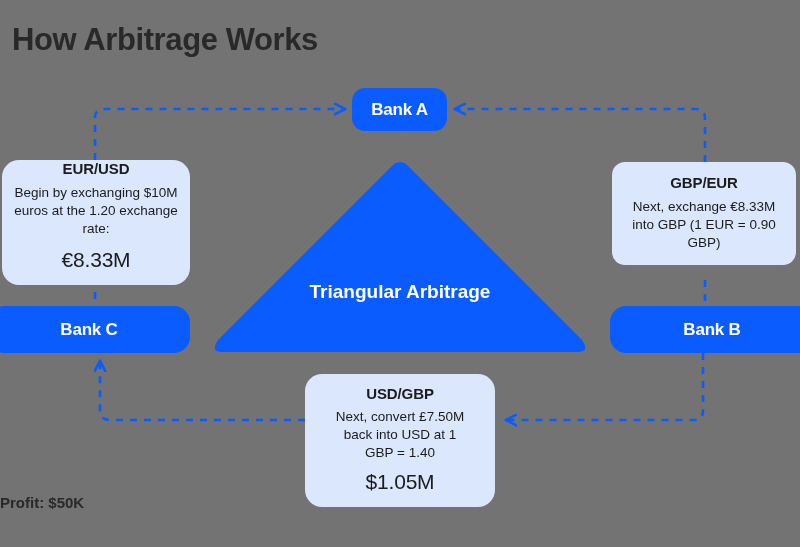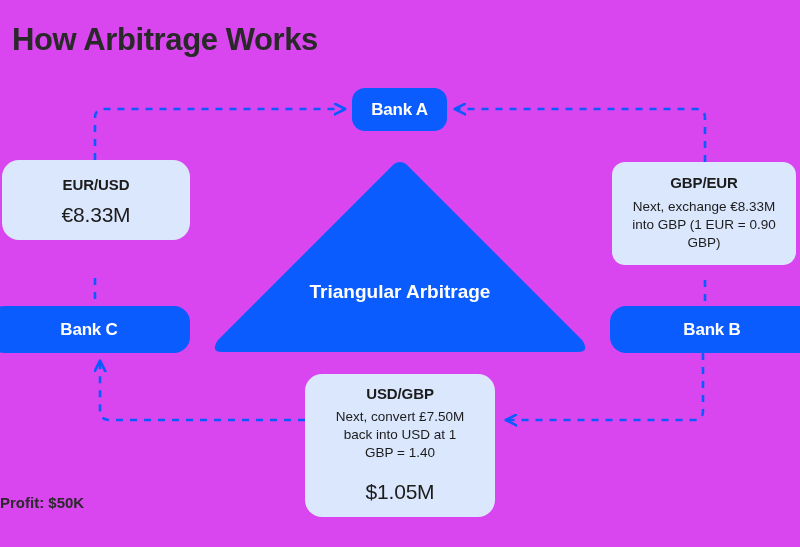--- a/index.html
+++ b/index.html
@@ -15,7 +15,7 @@
     position: relative;
     width: 800px;
     height: 547px;
-    background: #d946ef;
+    background: #737373;
     overflow: hidden;
   }
 

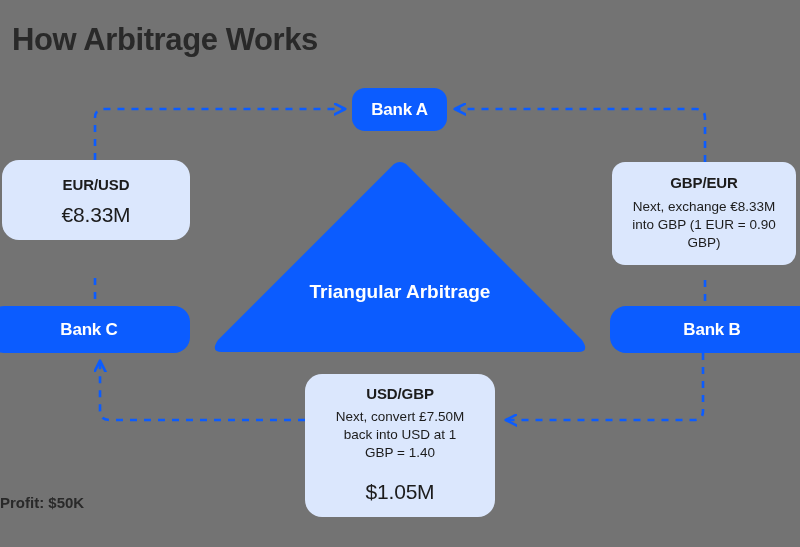--- a/index.html
+++ b/index.html
@@ -125,7 +125,7 @@
     left: 2px;
     top: 160px;
     width: 188px;
-    padding: 16px 10px 13px;
+    padding: 0 10px 13px;
   }
   #card-eurusd .card-body { margin-top: 7px; }
   #card-eurusd .card-amount { margin-top: 10px; }

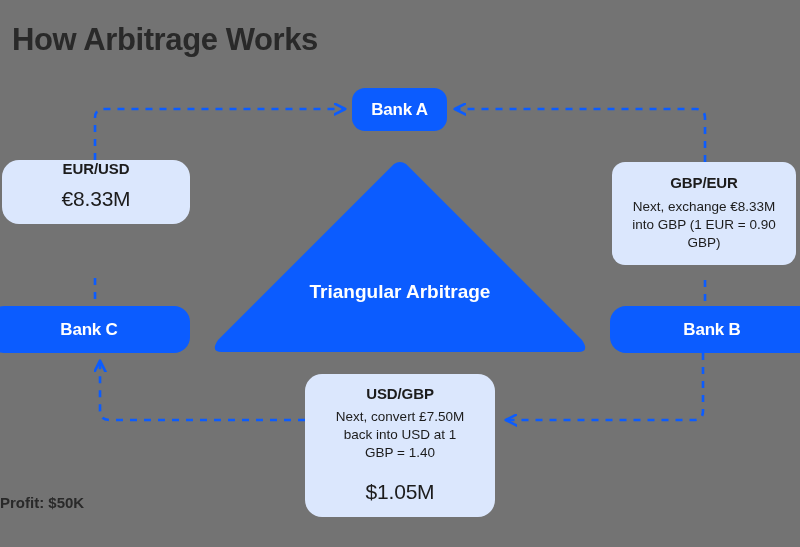--- a/index.html
+++ b/index.html
@@ -208,6 +208,7 @@
 
   <div class="info-card" id="card-eurusd">
     <div class="card-title">EUR/USD</div>
+    <div class="card-body">Begin by exchanging $10M euros at the 1.20 exchange rate:</div>
     <div class="card-amount">€8.33M</div>
   </div>
 

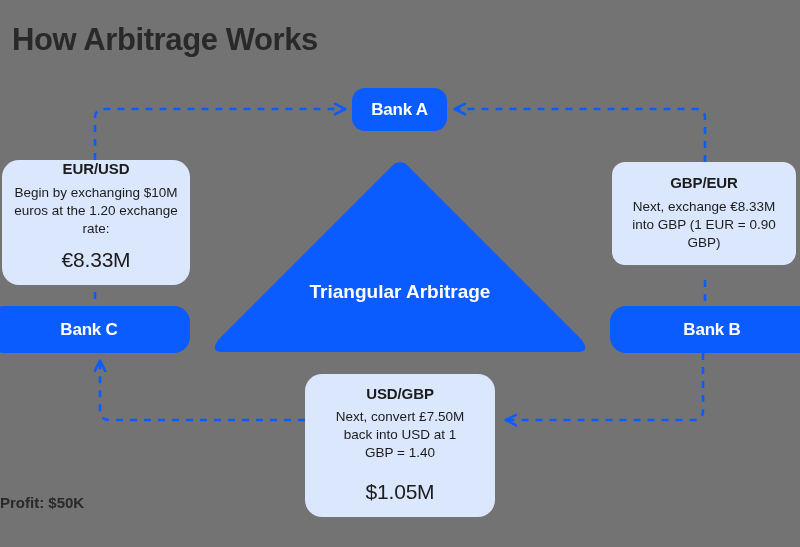--- a/index.html
+++ b/index.html
@@ -147,7 +147,7 @@
     padding: 11px 26px 13px;
   }
   #card-usdgbp .card-body { margin-top: 6px; }
-  #card-usdgbp .card-amount { margin-top: 18px; }
+  #card-usdgbp .card-amount { margin-top: 8px; }
 
   
   #profit-label {

